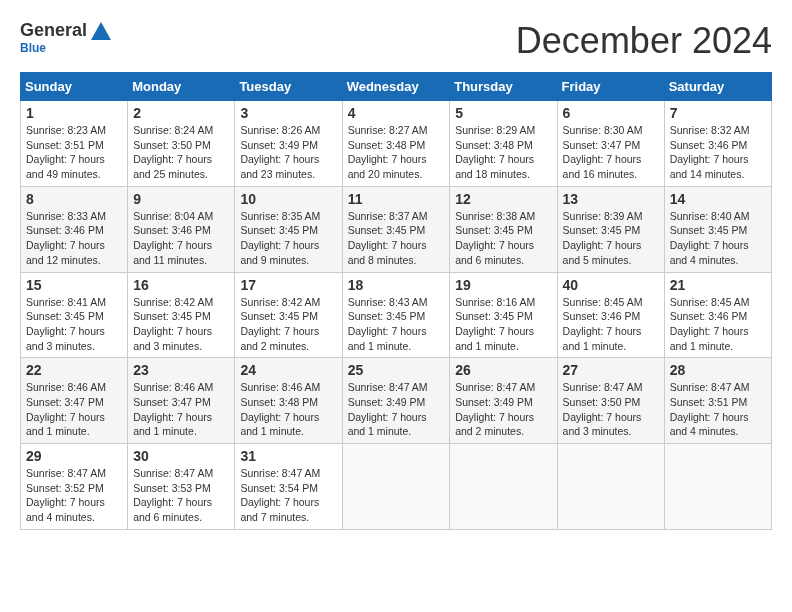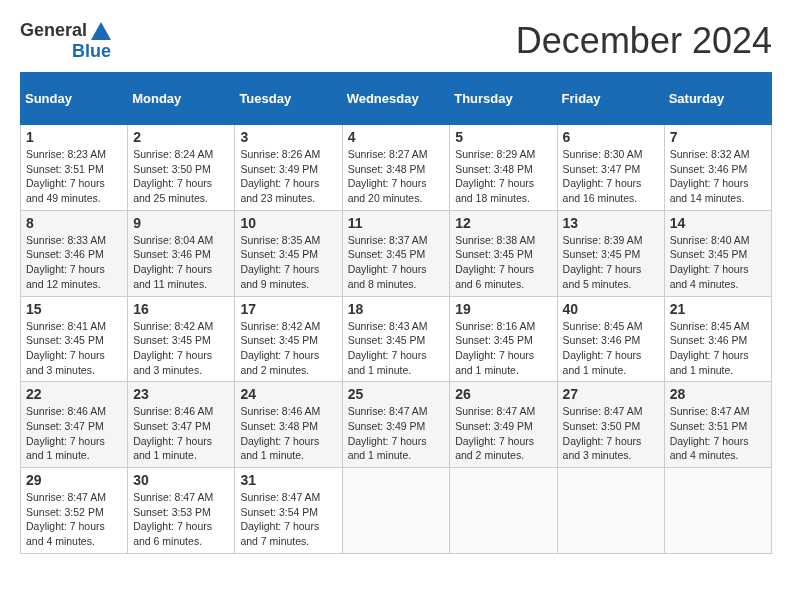--- a/index.html
+++ b/index.html
@@ -19,7 +19,7 @@
     .logo {
       display: flex;
       flex-direction: column;
-      align-items: flex-end;
+      align-items: flex-start;
     }
     .logo-text {
       display: flex;

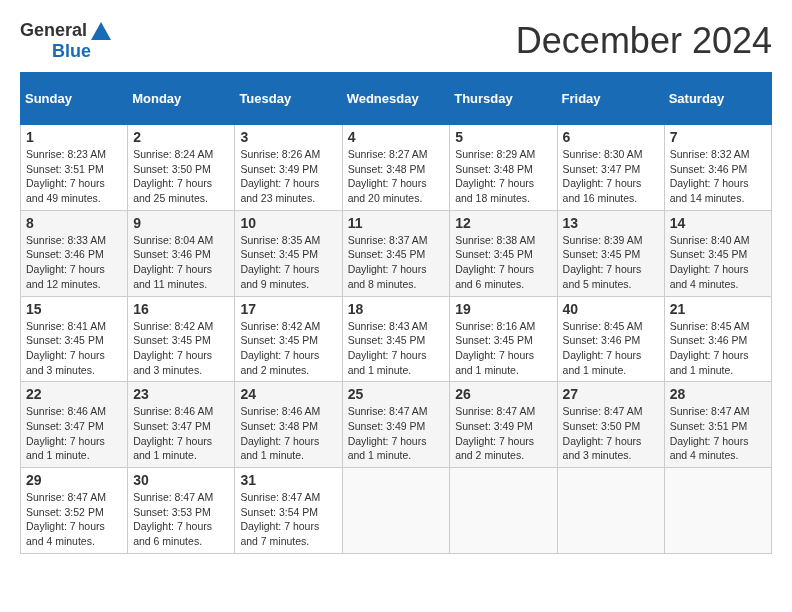--- a/index.html
+++ b/index.html
@@ -32,10 +32,9 @@
       color: #333;
     }
     .logo-blue {
-      font-size: 18px;
+      font-size: 12px;
       font-weight: bold;
       color: #1a6bb5;
-      margin-left: 32px;
     }
     .logo-triangle {
       width: 0;

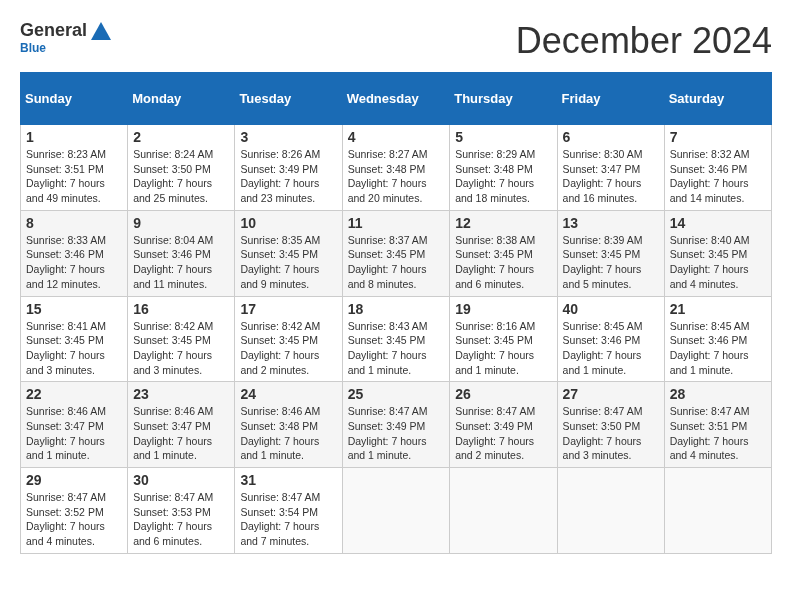--- a/index.html
+++ b/index.html
@@ -65,7 +65,7 @@
     .calendar thead th {
       background-color: #1a6bb5;
       color: white;
-      padding: 18px 4px;
+      padding: 6px 4px;
       text-align: left;
       font-size: 13px;
       font-weight: bold;

